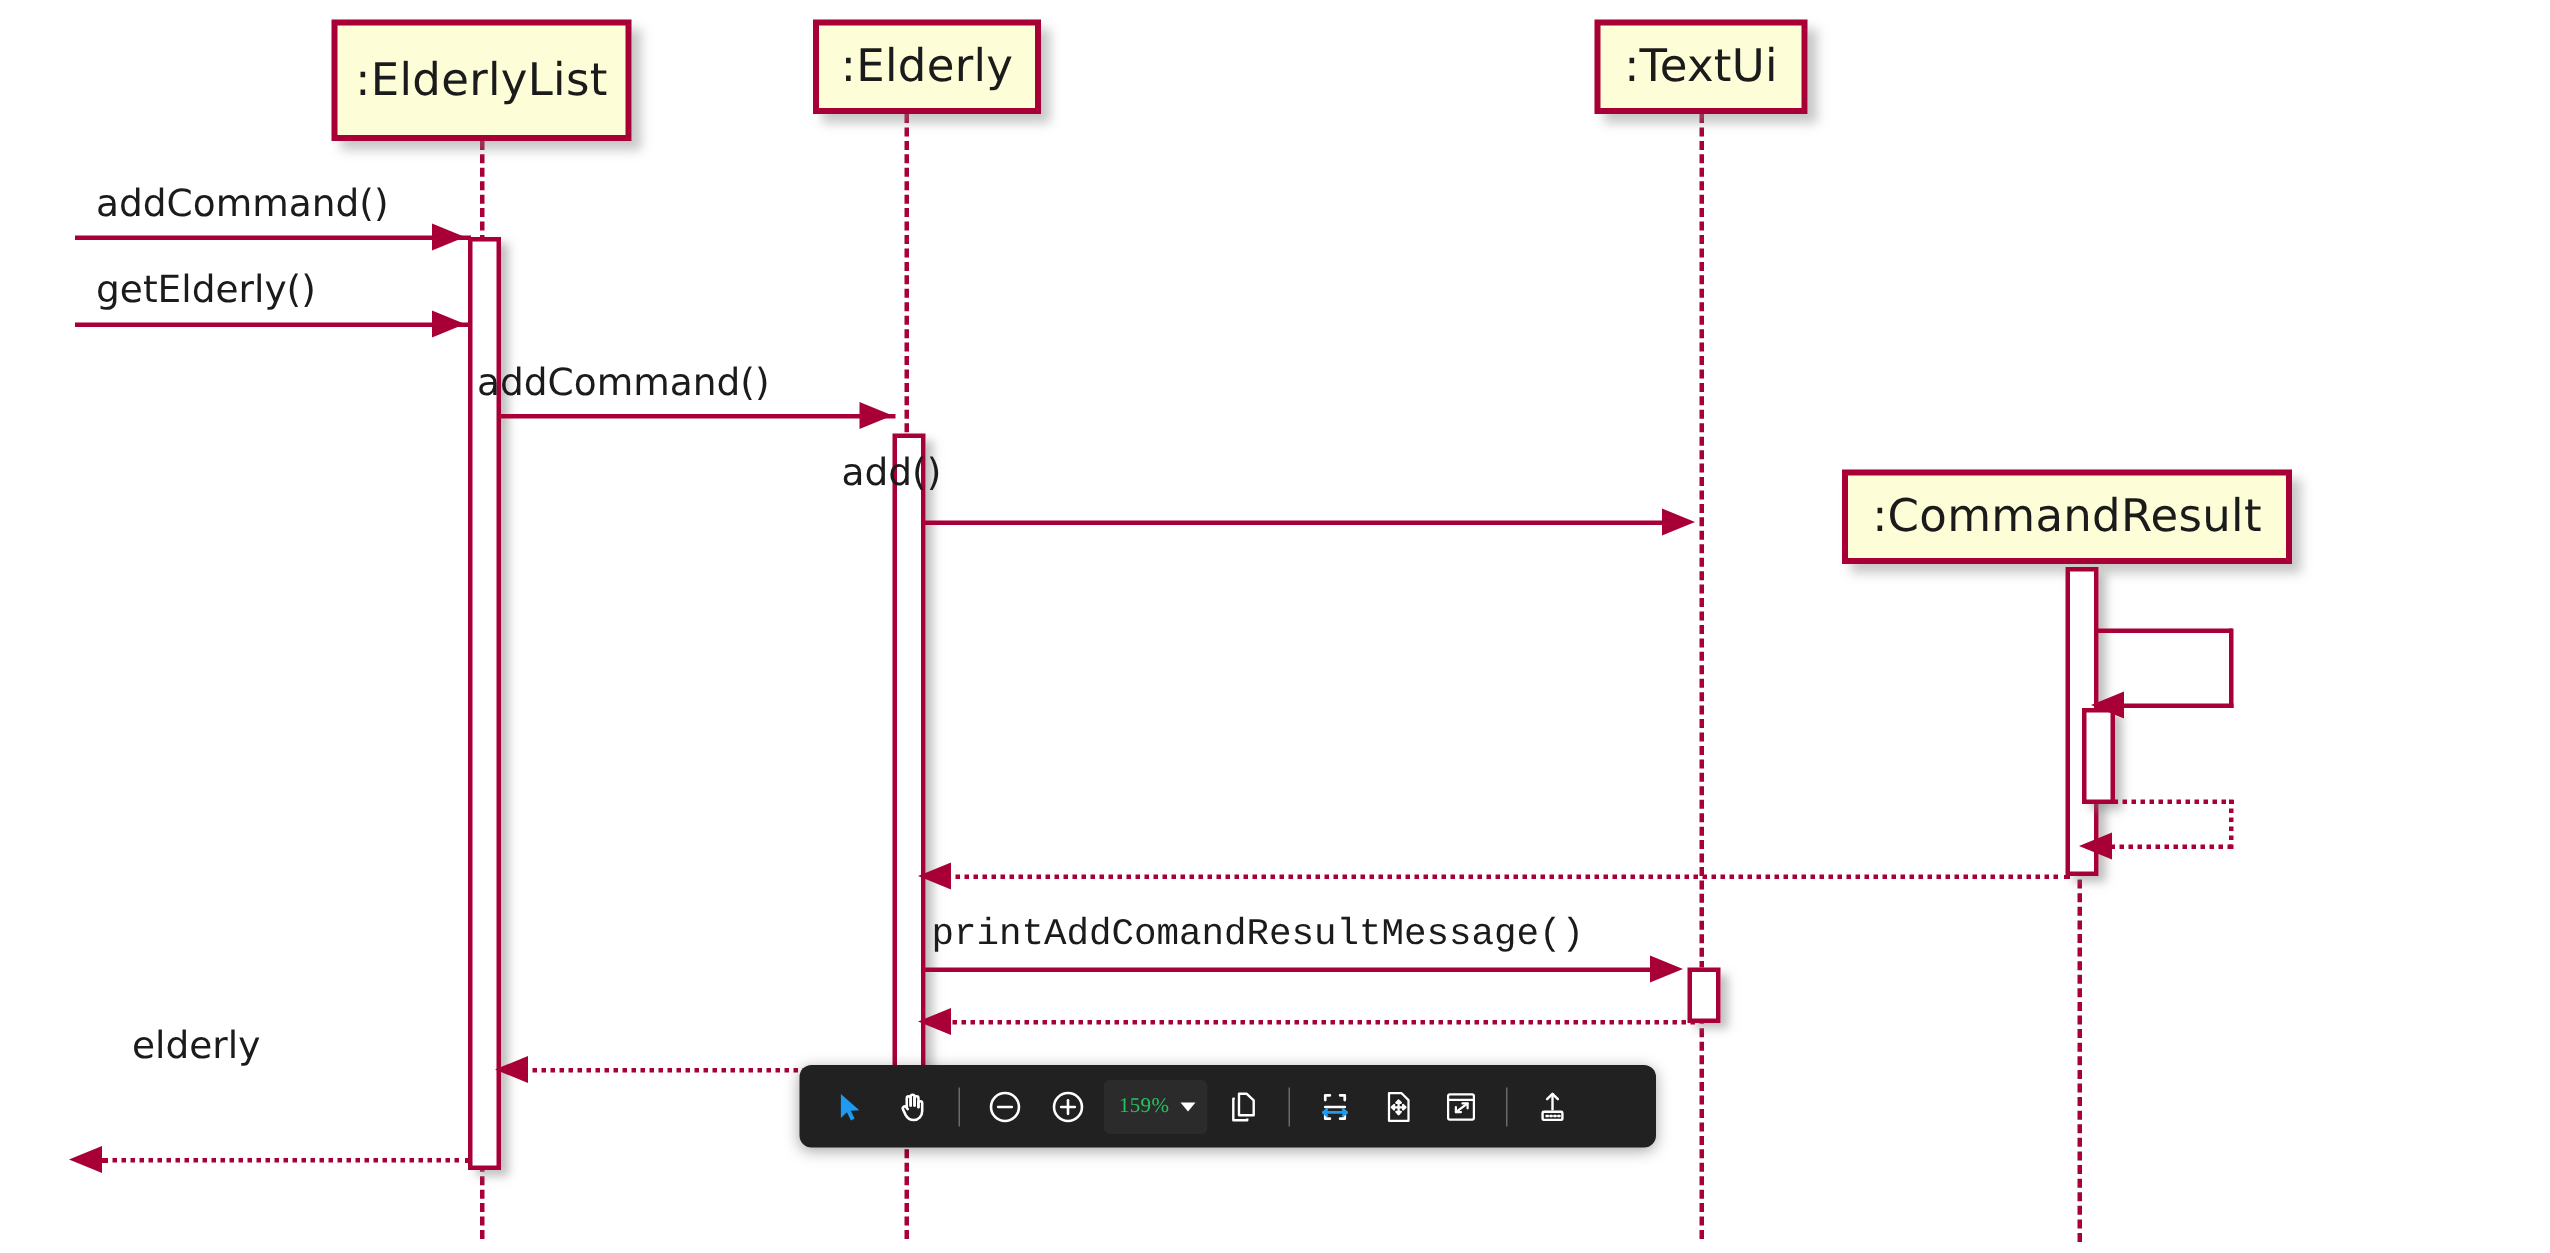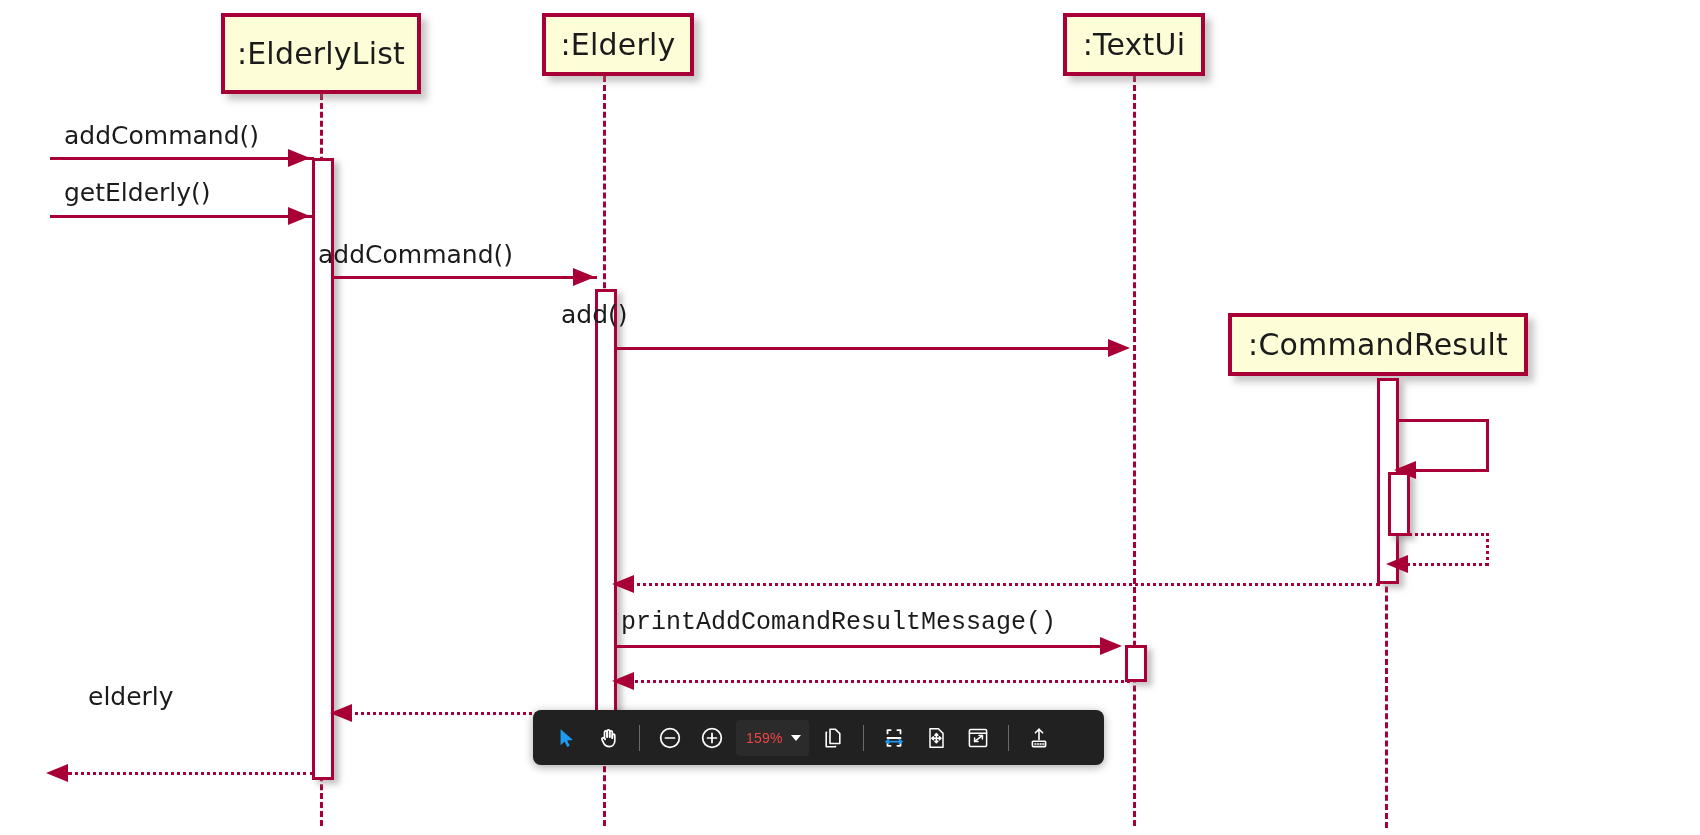--- a/index.html
+++ b/index.html
@@ -139,9 +139,9 @@
     flex: 0 0 auto;
   }
   .tb-zoom-val {
-    color: #ef4444;
+    color: #22c55e;
     font-size: 14px;
-    font-family: Liberation Sans, sans-serif;
+    font-family: Liberation Serif, serif;
     letter-spacing: .2px;
   }
   .caret {

